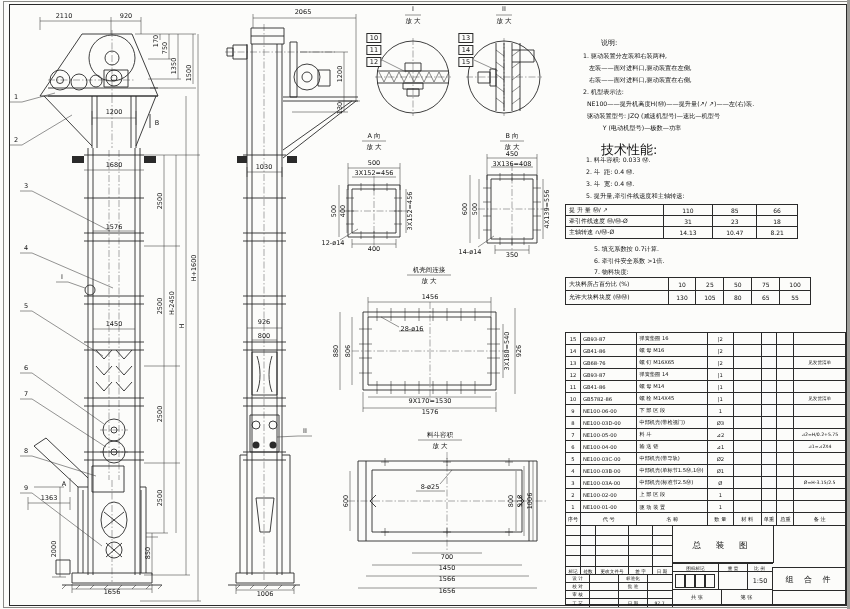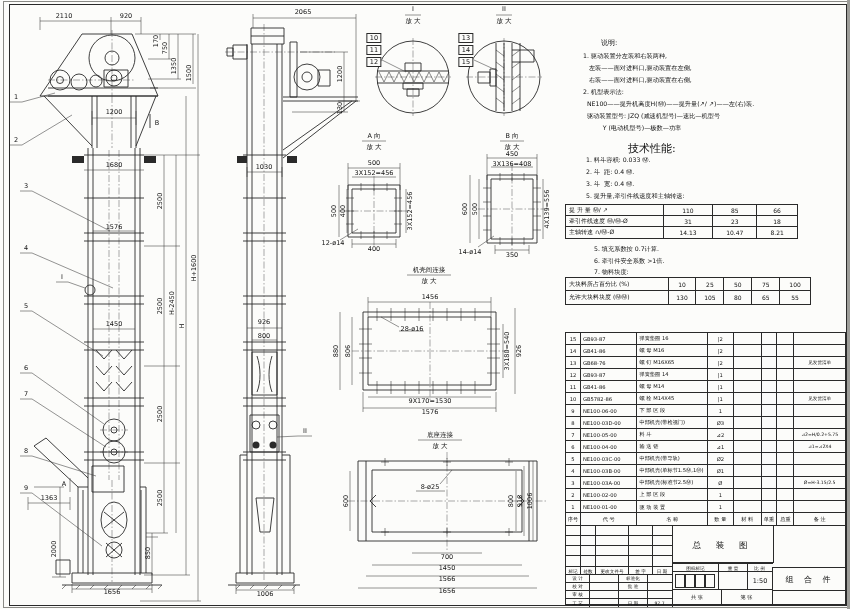--- a/index.html
+++ b/index.html
@@ -20,7 +20,7 @@
   .nline{white-space:pre;}
   #notes-title{left:601px;top:38px;font-size:7px;}
   #notes-lines{left:583px;top:50px;font-size:6.2px;line-height:12px;}
-  #tech-title{left:628px;top:141px;font-size:11px;}
+  #tech-title{left:601px;top:141px;font-size:13px;}
   #tech1{left:586px;top:154px;font-size:6.2px;line-height:12px;}
   #tech2{left:594px;top:243px;font-size:6.2px;line-height:11.5px;}
   

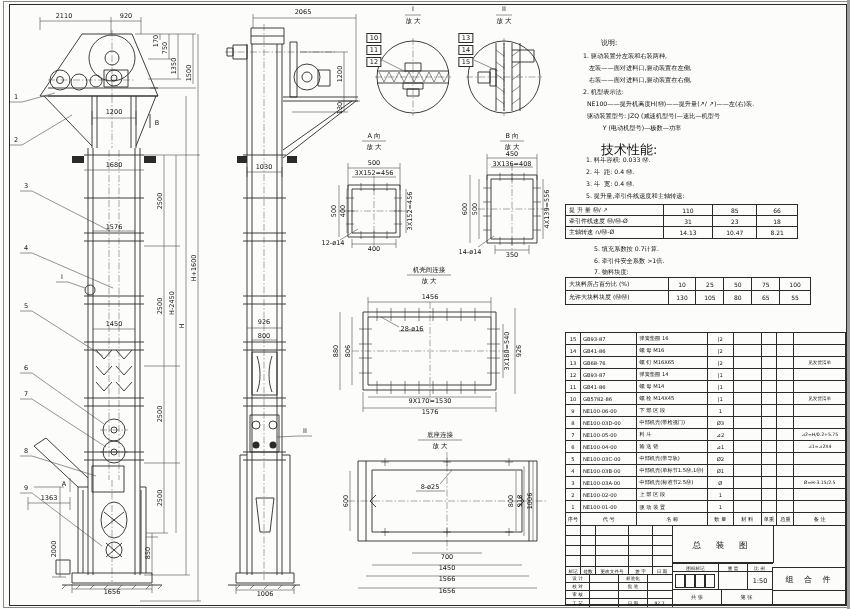--- a/index.html
+++ b/index.html
@@ -290,7 +290,7 @@
       <span class="lbl rot" style="left: 519px; top: 351px;">926</span>
       <span class="lbl" style="left: 430px; top: 401px;">9X170=1530</span>
       <span class="lbl" style="left: 430px; top: 412px;">1576</span>
-      <span class="lbl" style="left: 440px; top: 435px;">底座连接</span>
+      <span class="lbl" style="left: 440px; top: 435px;">料斗容积</span>
       <span class="lbl" style="left: 440px; top: 446px;">放 大</span>
       <span class="lbl" style="left: 430px; top: 487px;">8-ø25</span>
       <span class="lbl rot" style="left: 346px; top: 501px;">600</span>

